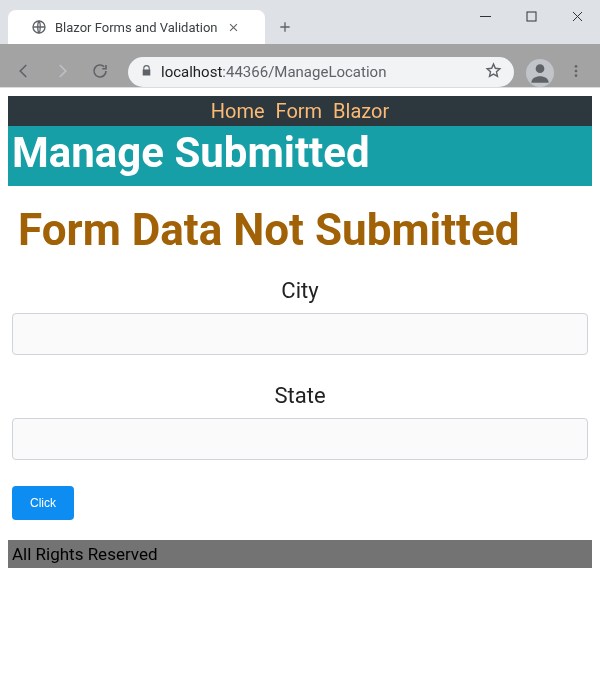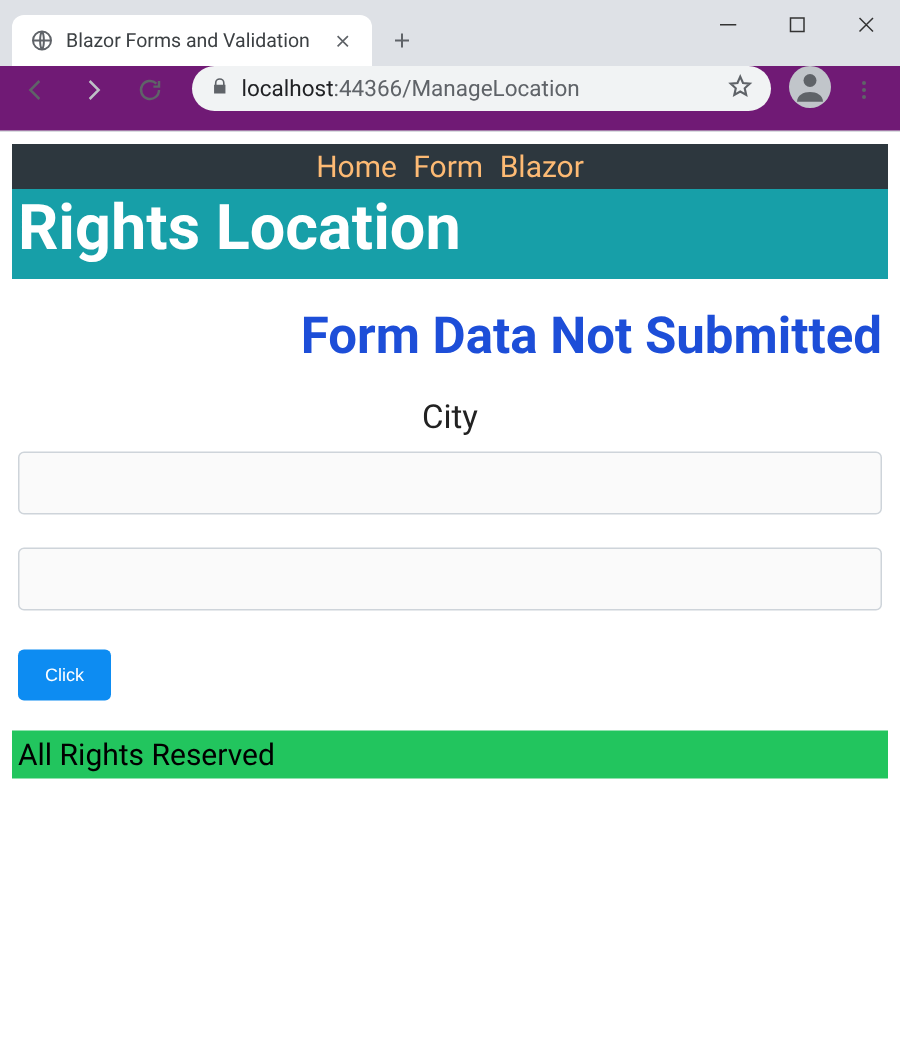--- a/index.html
+++ b/index.html
@@ -33,7 +33,7 @@
       border-radius: 8px 8px 0 0;
       display: flex;
       align-items: center;
-      padding: 0 12px;
+      padding: 0 23px;
       gap: 8px;
       font-size: 13px;
       color: #3c4043;

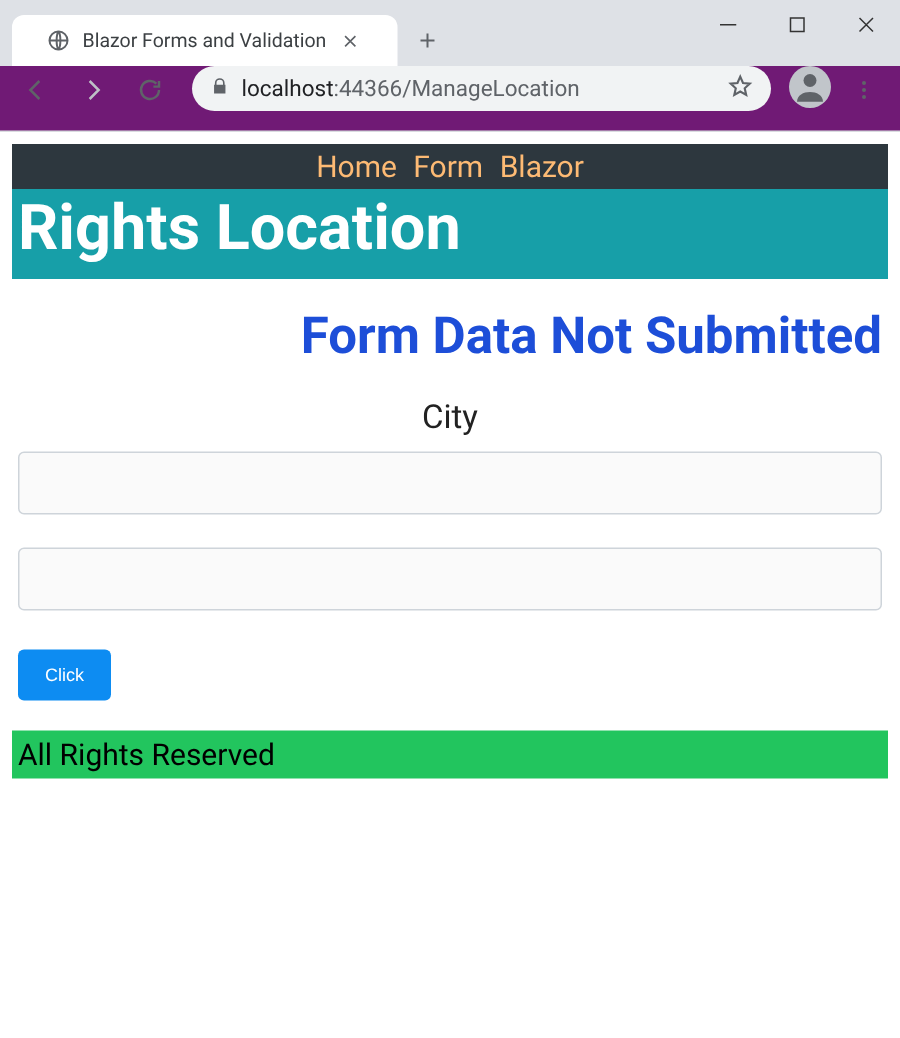--- a/index.html
+++ b/index.html
@@ -87,10 +87,10 @@
       cursor: pointer;
     }
     .toolbar {
-      background: #701a75;
+      background: #a3a3a3;
       height: 44px;
       display: flex;
-      align-items: flex-start;
+      align-items: flex-end;
       padding: 0 8px;
       gap: 6px;
       border-bottom: 1px solid #dadce0;

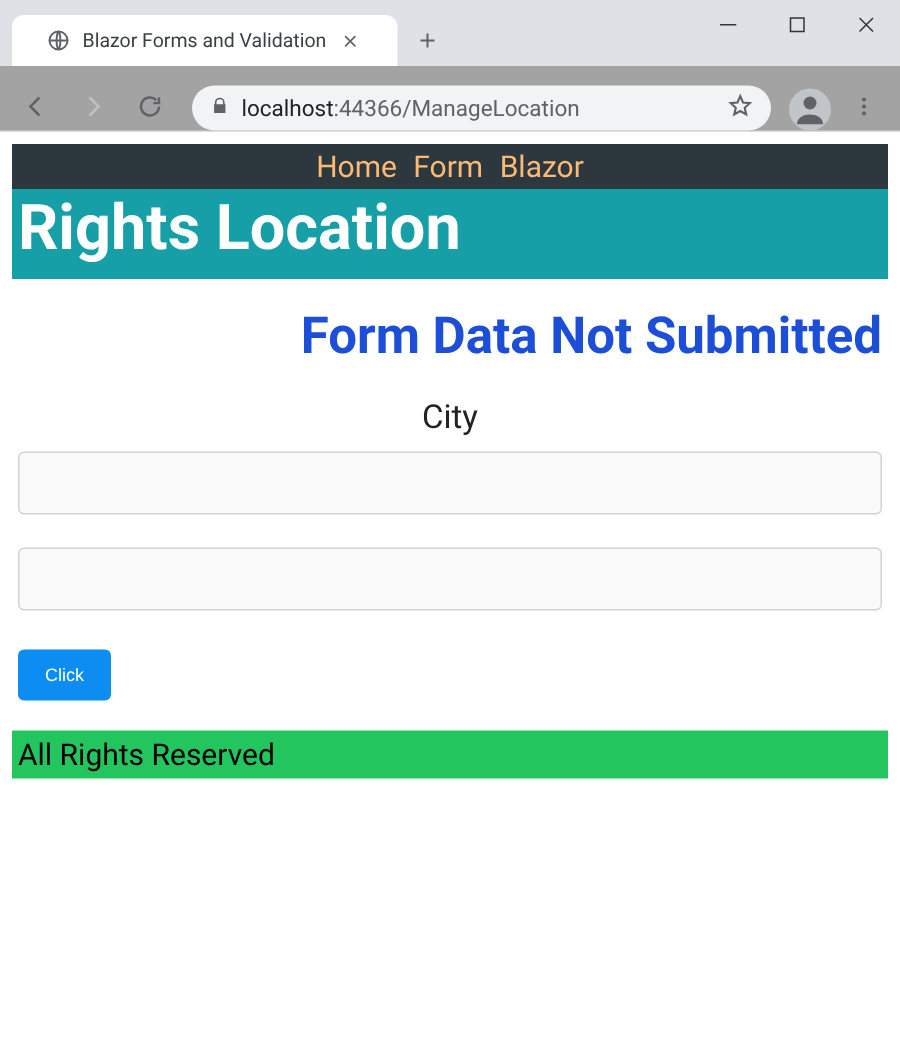--- a/index.html
+++ b/index.html
@@ -315,7 +315,7 @@
       <a>Form</a>
       <a>Blazor</a>
     </div>
-    <h1 class="page-heading">Rights Location</h1>
+    <h1 class="page-heading">Manage Submitted</h1>
 
     <div class="form-area">
       <div class="status-msg">Form Data Not Submitted</div>

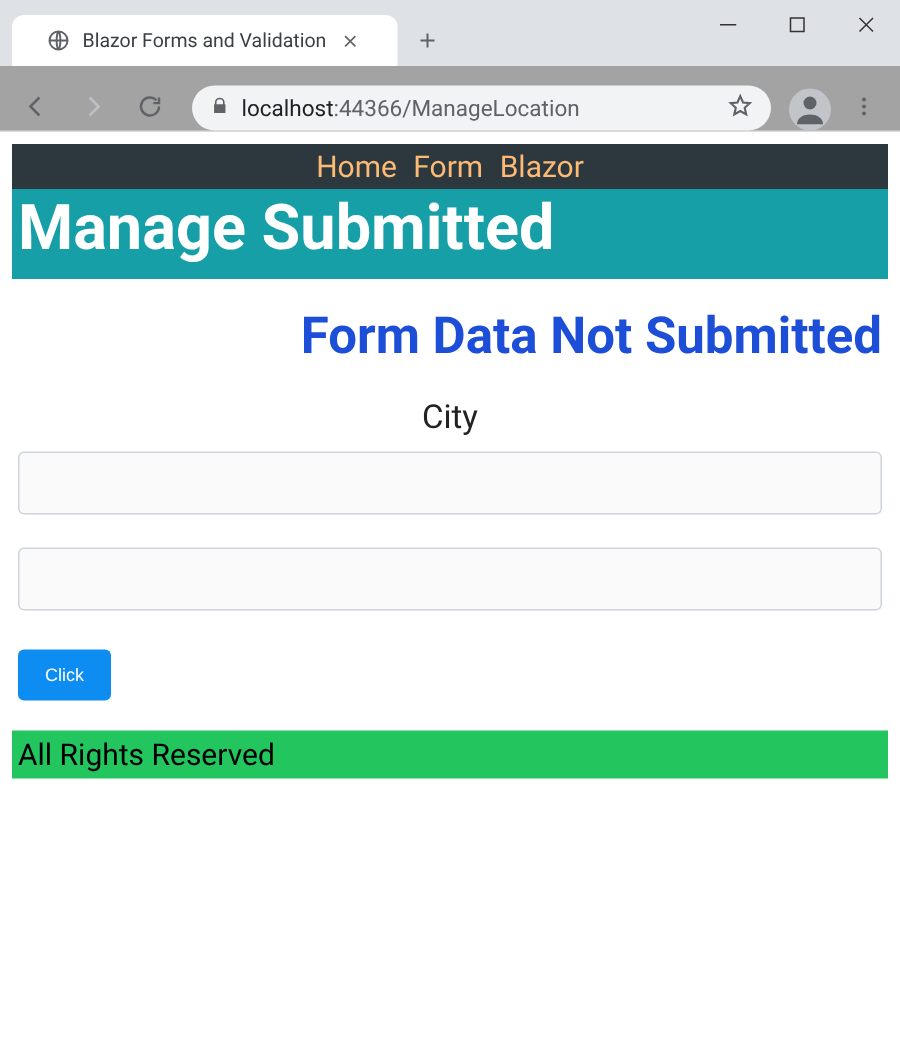--- a/index.html
+++ b/index.html
@@ -174,11 +174,10 @@
       padding: 10px 4px 0 4px;
     }
     .status-msg {
-      color: #1d4ed8;
-      font-size: 34px;
+      color: #a16207;
+      font-size: 44px;
       font-weight: 700;
       padding: 8px 0 16px 6px;
-      text-align: right;
     }
     .form-label {
       font-size: 22px;

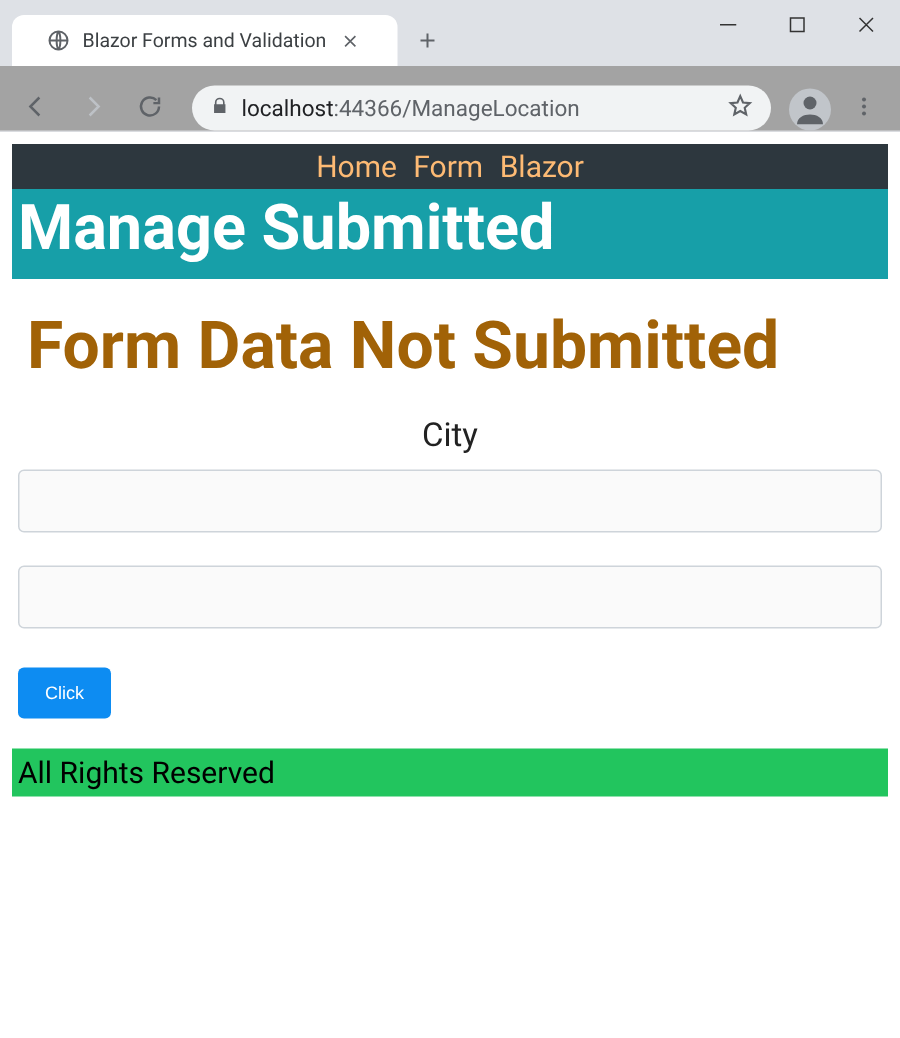--- a/index.html
+++ b/index.html
@@ -322,6 +322,7 @@
       <div class="form-label">City</div>
       <input class="form-input" type="text" value="" style="">
 
+      <div class="form-label">State</div>
       <input class="form-input" type="text" value="" style="">
 
       <button class="submit-btn">Click</button>

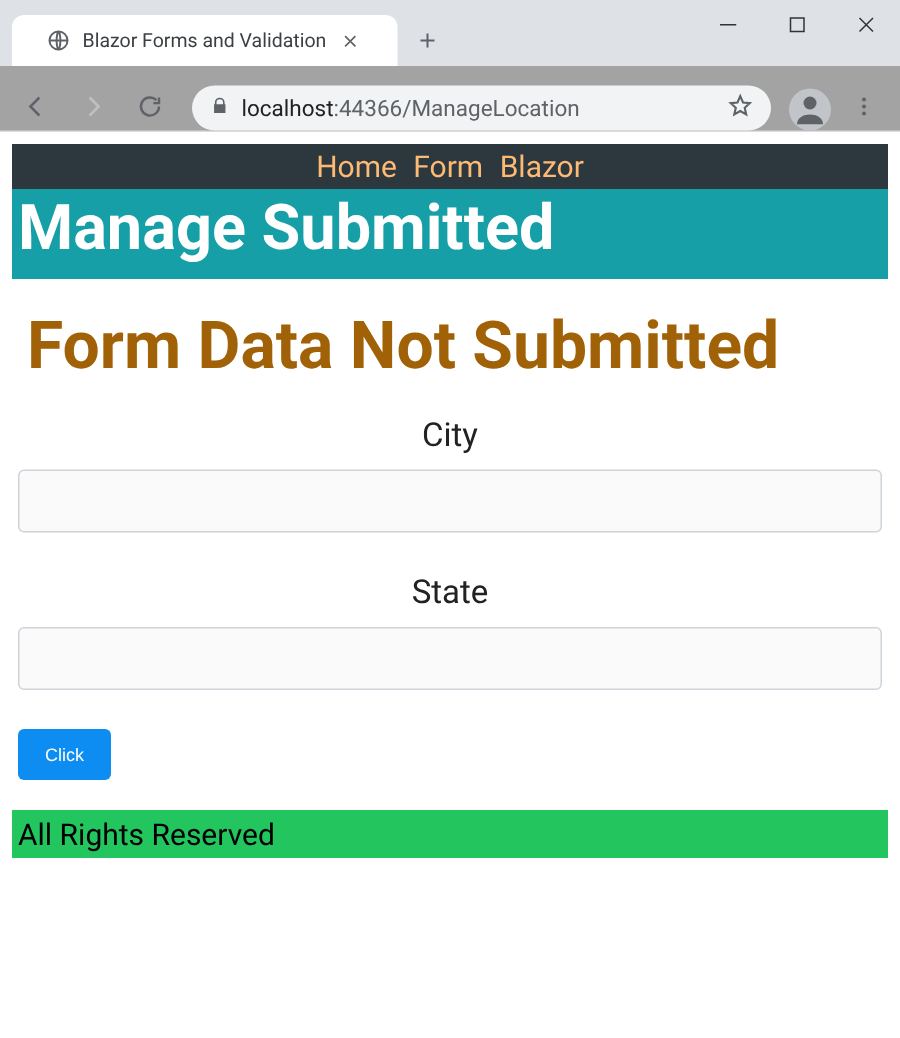--- a/index.html
+++ b/index.html
@@ -208,9 +208,9 @@
       margin-bottom: 20px;
     }
     .footer-bar {
-      background: #22c55e;
+      background: #737373;
       color: #000;
-      font-size: 20px;
+      font-size: 17px;
       padding: 4px 4px;
     }
   </style>

